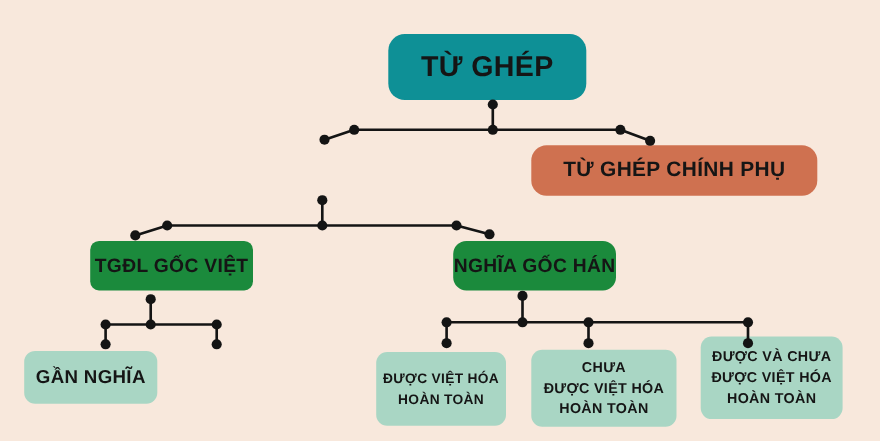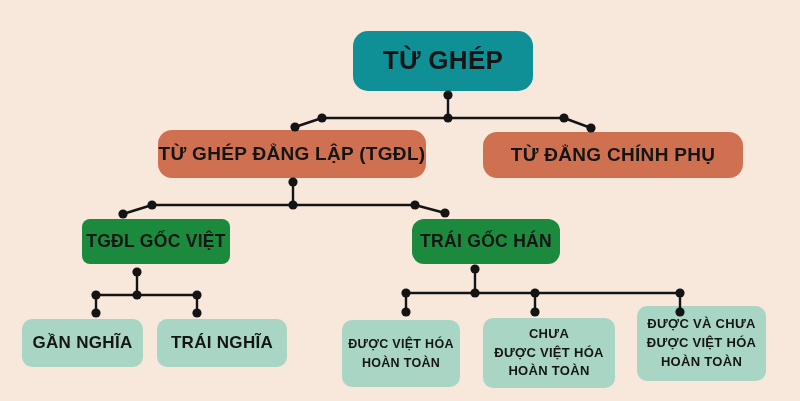--- a/index.html
+++ b/index.html
@@ -95,7 +95,6 @@
 <div class="canvas">
 
   <div class="node node--root">TỪ GHÉP</div>
-  <div class="node node--l2a">TỪ GHÉP ĐẲNG LẬP (TGĐL)</div>
   <div class="node node--l2b">TỪ ĐẲNG CHÍNH PHỤ</div>
   <div class="node node--l3a">TGĐL GỐC VIỆT</div>
   <div class="node node--l3b">TRÁI GỐC HÁN</div>

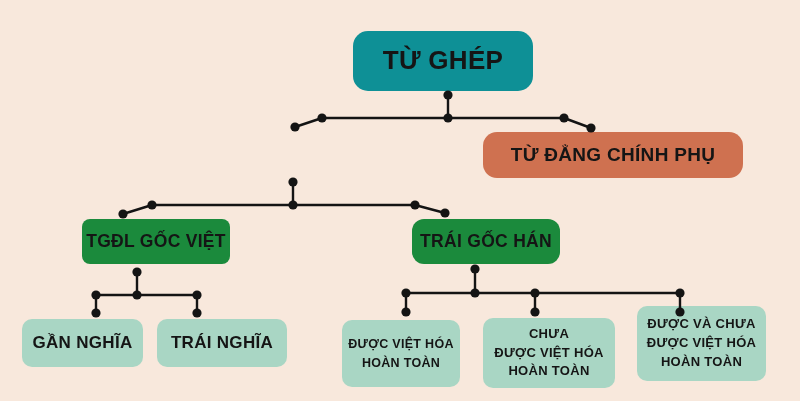--- a/index.html
+++ b/index.html
@@ -95,7 +95,7 @@
 <div class="canvas">
 
   <div class="node node--root">TỪ GHÉP</div>
-  <div class="node node--l2b">TỪ ĐẲNG CHÍNH PHỤ</div>
+  <div class="node node--l2b">TỪ GHÉP CHÍNH PHỤ</div>
   <div class="node node--l3a">TGĐL GỐC VIỆT</div>
   <div class="node node--l3b">TRÁI GỐC HÁN</div>
   <div class="node node--leaf node--leaf1">GẦN NGHĨA</div>

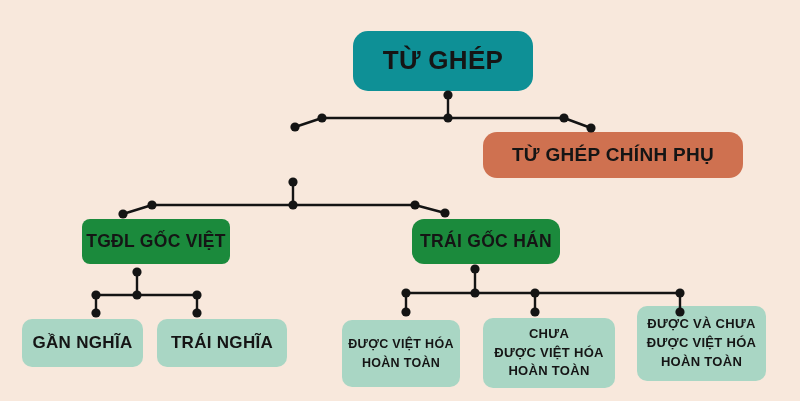--- a/index.html
+++ b/index.html
@@ -97,7 +97,7 @@
   <div class="node node--root">TỪ GHÉP</div>
   <div class="node node--l2b">TỪ GHÉP CHÍNH PHỤ</div>
   <div class="node node--l3a">TGĐL GỐC VIỆT</div>
-  <div class="node node--l3b">TRÁI GỐC HÁN</div>
+  <div class="node node--l3b">NGHĨA GỐC HÁN</div>
   <div class="node node--leaf node--leaf1">GẦN NGHĨA</div>
   <div class="node node--leaf node--leaf2">TRÁI NGHĨA</div>
   <div class="node node--leaf node--leaf3">ĐƯỢC VIỆT HÓA

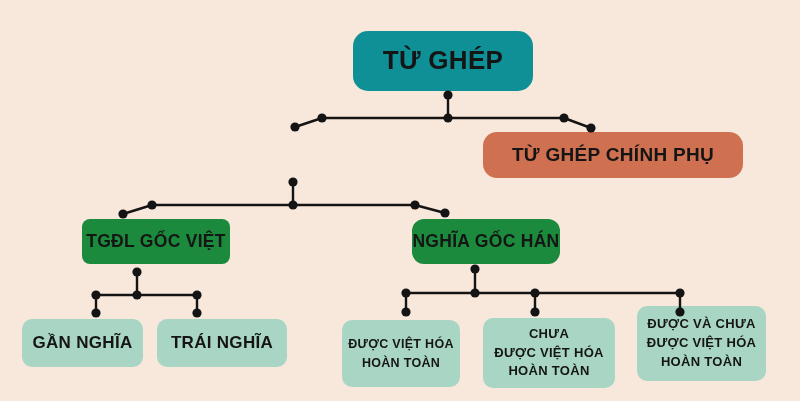--- a/index.html
+++ b/index.html
@@ -99,7 +99,6 @@
   <div class="node node--l3a">TGĐL GỐC VIỆT</div>
   <div class="node node--l3b">NGHĨA GỐC HÁN</div>
   <div class="node node--leaf node--leaf1">GẦN NGHĨA</div>
-  <div class="node node--leaf node--leaf2">TRÁI NGHĨA</div>
   <div class="node node--leaf node--leaf3">ĐƯỢC VIỆT HÓA
 HOÀN TOÀN</div>
   <div class="node node--leaf node--leaf4">CHƯA

